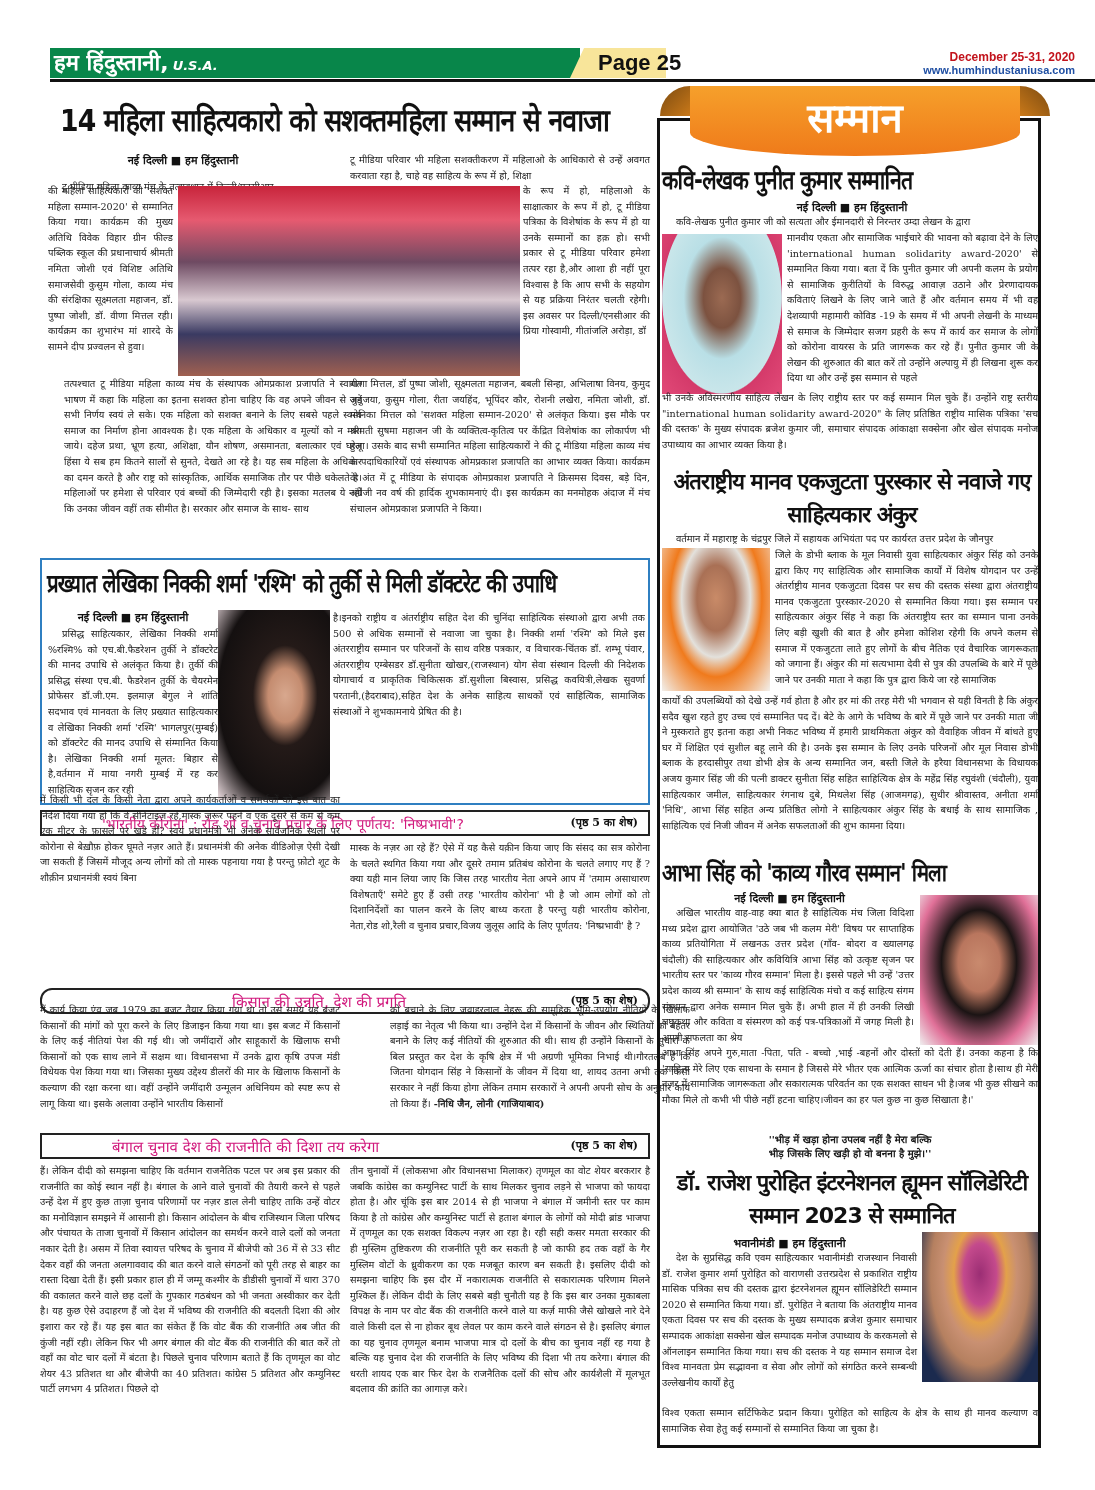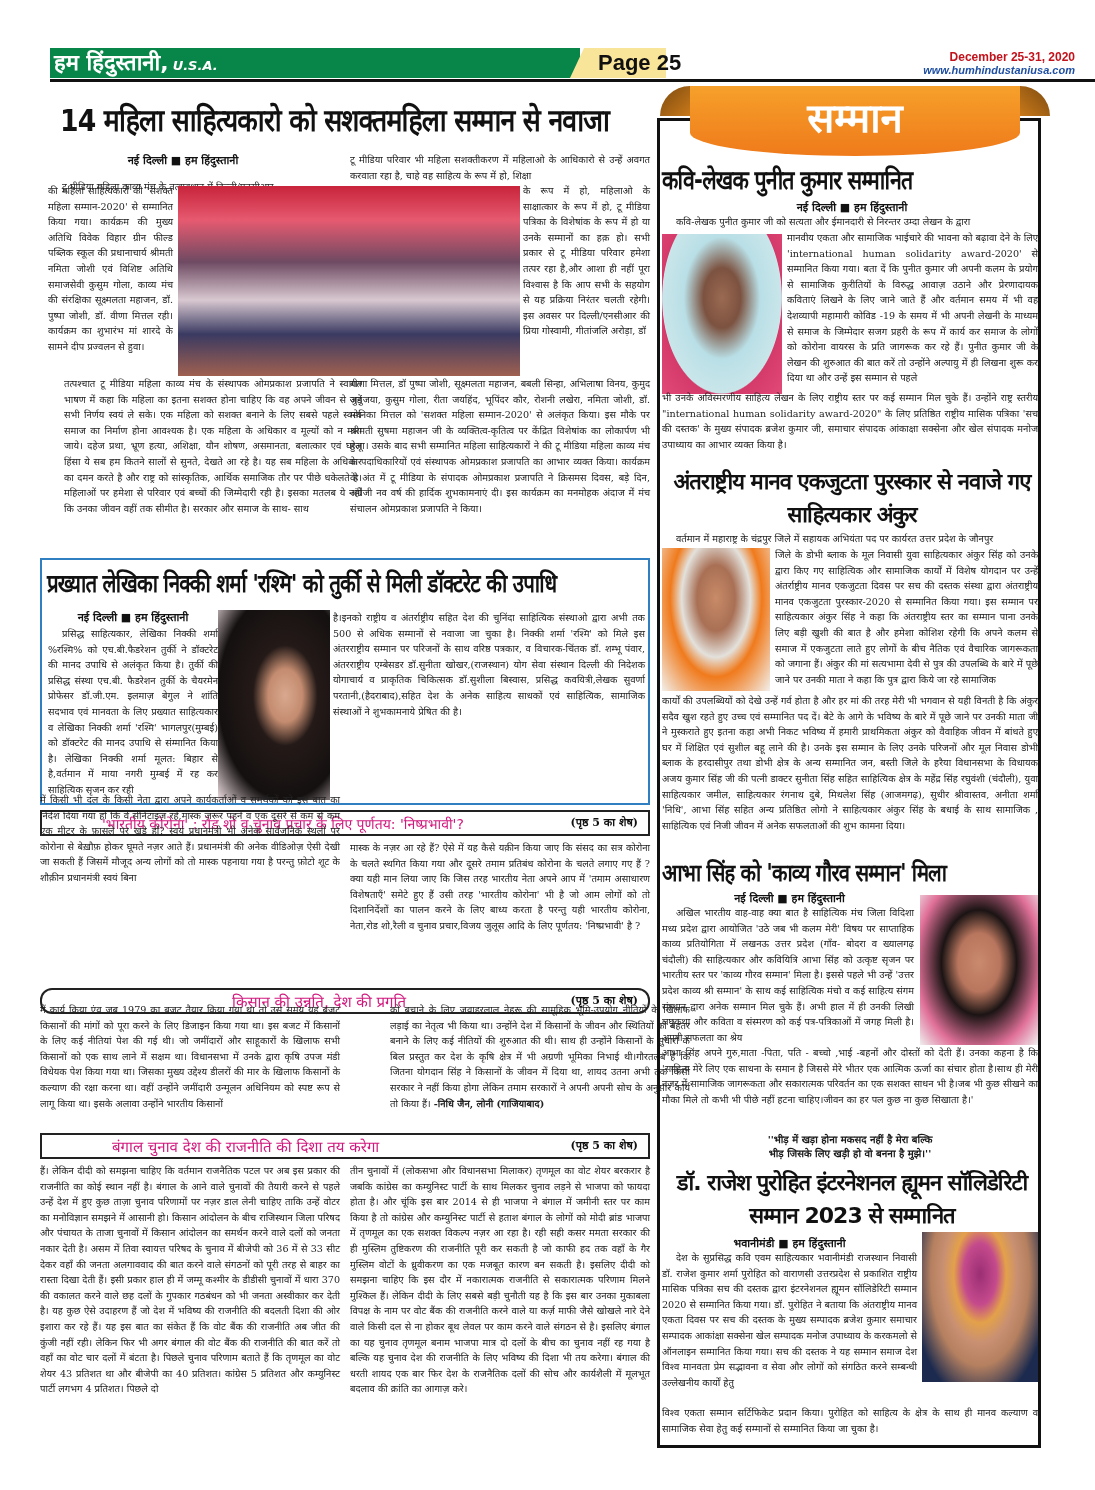--- a/index.html
+++ b/index.html
@@ -17,7 +17,7 @@
   .mast-yellow { position: absolute; left: 534px; top: 0; width: 82px; height: 30px; background: #f8e59a; }
   .mast-rule { position: absolute; left: 0; top: 31px; width: 1045px; height: 3px; background: #111; }
   .mast-date { position: absolute; right: 20px; top: 2px; font-family: Liberation Sans, sans-serif; font-weight: bold; font-size: 12px; color: #c2131c; text-align: right; }
-  .mast-url { position: absolute; right: 20px; top: 16px; font-family: "Liberation Sans", sans-serif; font-weight: bold; font-size: 11px; color: #1f4fa3; text-align: right; font-style: italic; }
+  .mast-url { position: absolute; right: 20px; top: 16px; font-family: "Liberation Sans", sans-serif; font-weight: bold; font-size: 11px; color: #1f4fa3; text-align: right; }
 
   
   .headline { font-family: "DejaVu Sans", sans-serif; font-weight: bold; color: #111; letter-spacing: -1px; white-space: nowrap; }

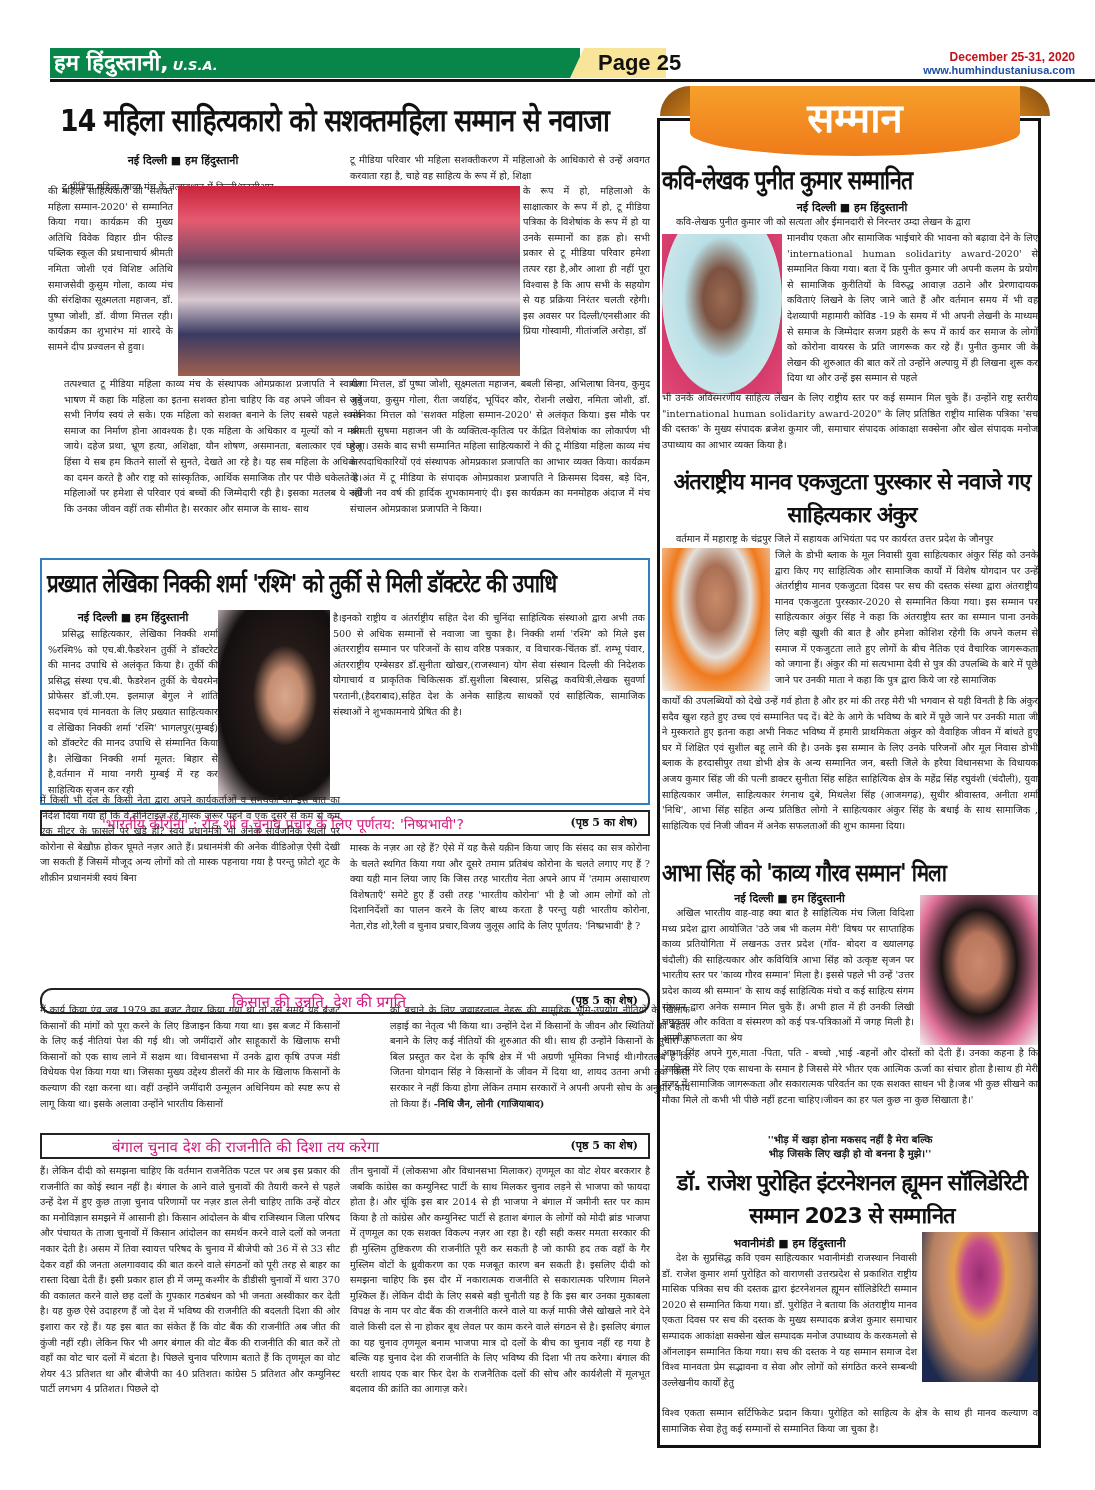--- a/index.html
+++ b/index.html
@@ -189,7 +189,7 @@
 <div id="r3-photo" class="photo"></div>
 <div id="r3-full" class="para">आभा सिंह अपने गुरु,माता -पिता, पति - बच्चो ,भाई -बहनों और दोस्तों को देती हैं। उनका कहना है कि 'साहित्य मेरे लिए एक साधना के समान है जिससे मेरे भीतर एक आत्मिक ऊर्जा का संचार होता है।साथ ही मेरी नज़र में सामाजिक जागरूकता और सकारात्मक परिवर्तन का एक सशक्त साधन भी है।जब भी कुछ सीखने का मौका मिले तो कभी भी पीछे नहीं हटना चाहिए।जीवन का हर पल कुछ ना कुछ सिखाता है।'</div>
 <div id="r3-quote">
-  <div>''भीड़ में खड़ा होना मकसद नहीं है मेरा बल्कि</div>
+  <div>''भीड़ में खड़ा होना उपलब नहीं है मेरा बल्कि</div>
   <div>भीड़ जिसके लिए खड़ी हो वो बनना है मुझे।''</div>
 </div>
 

